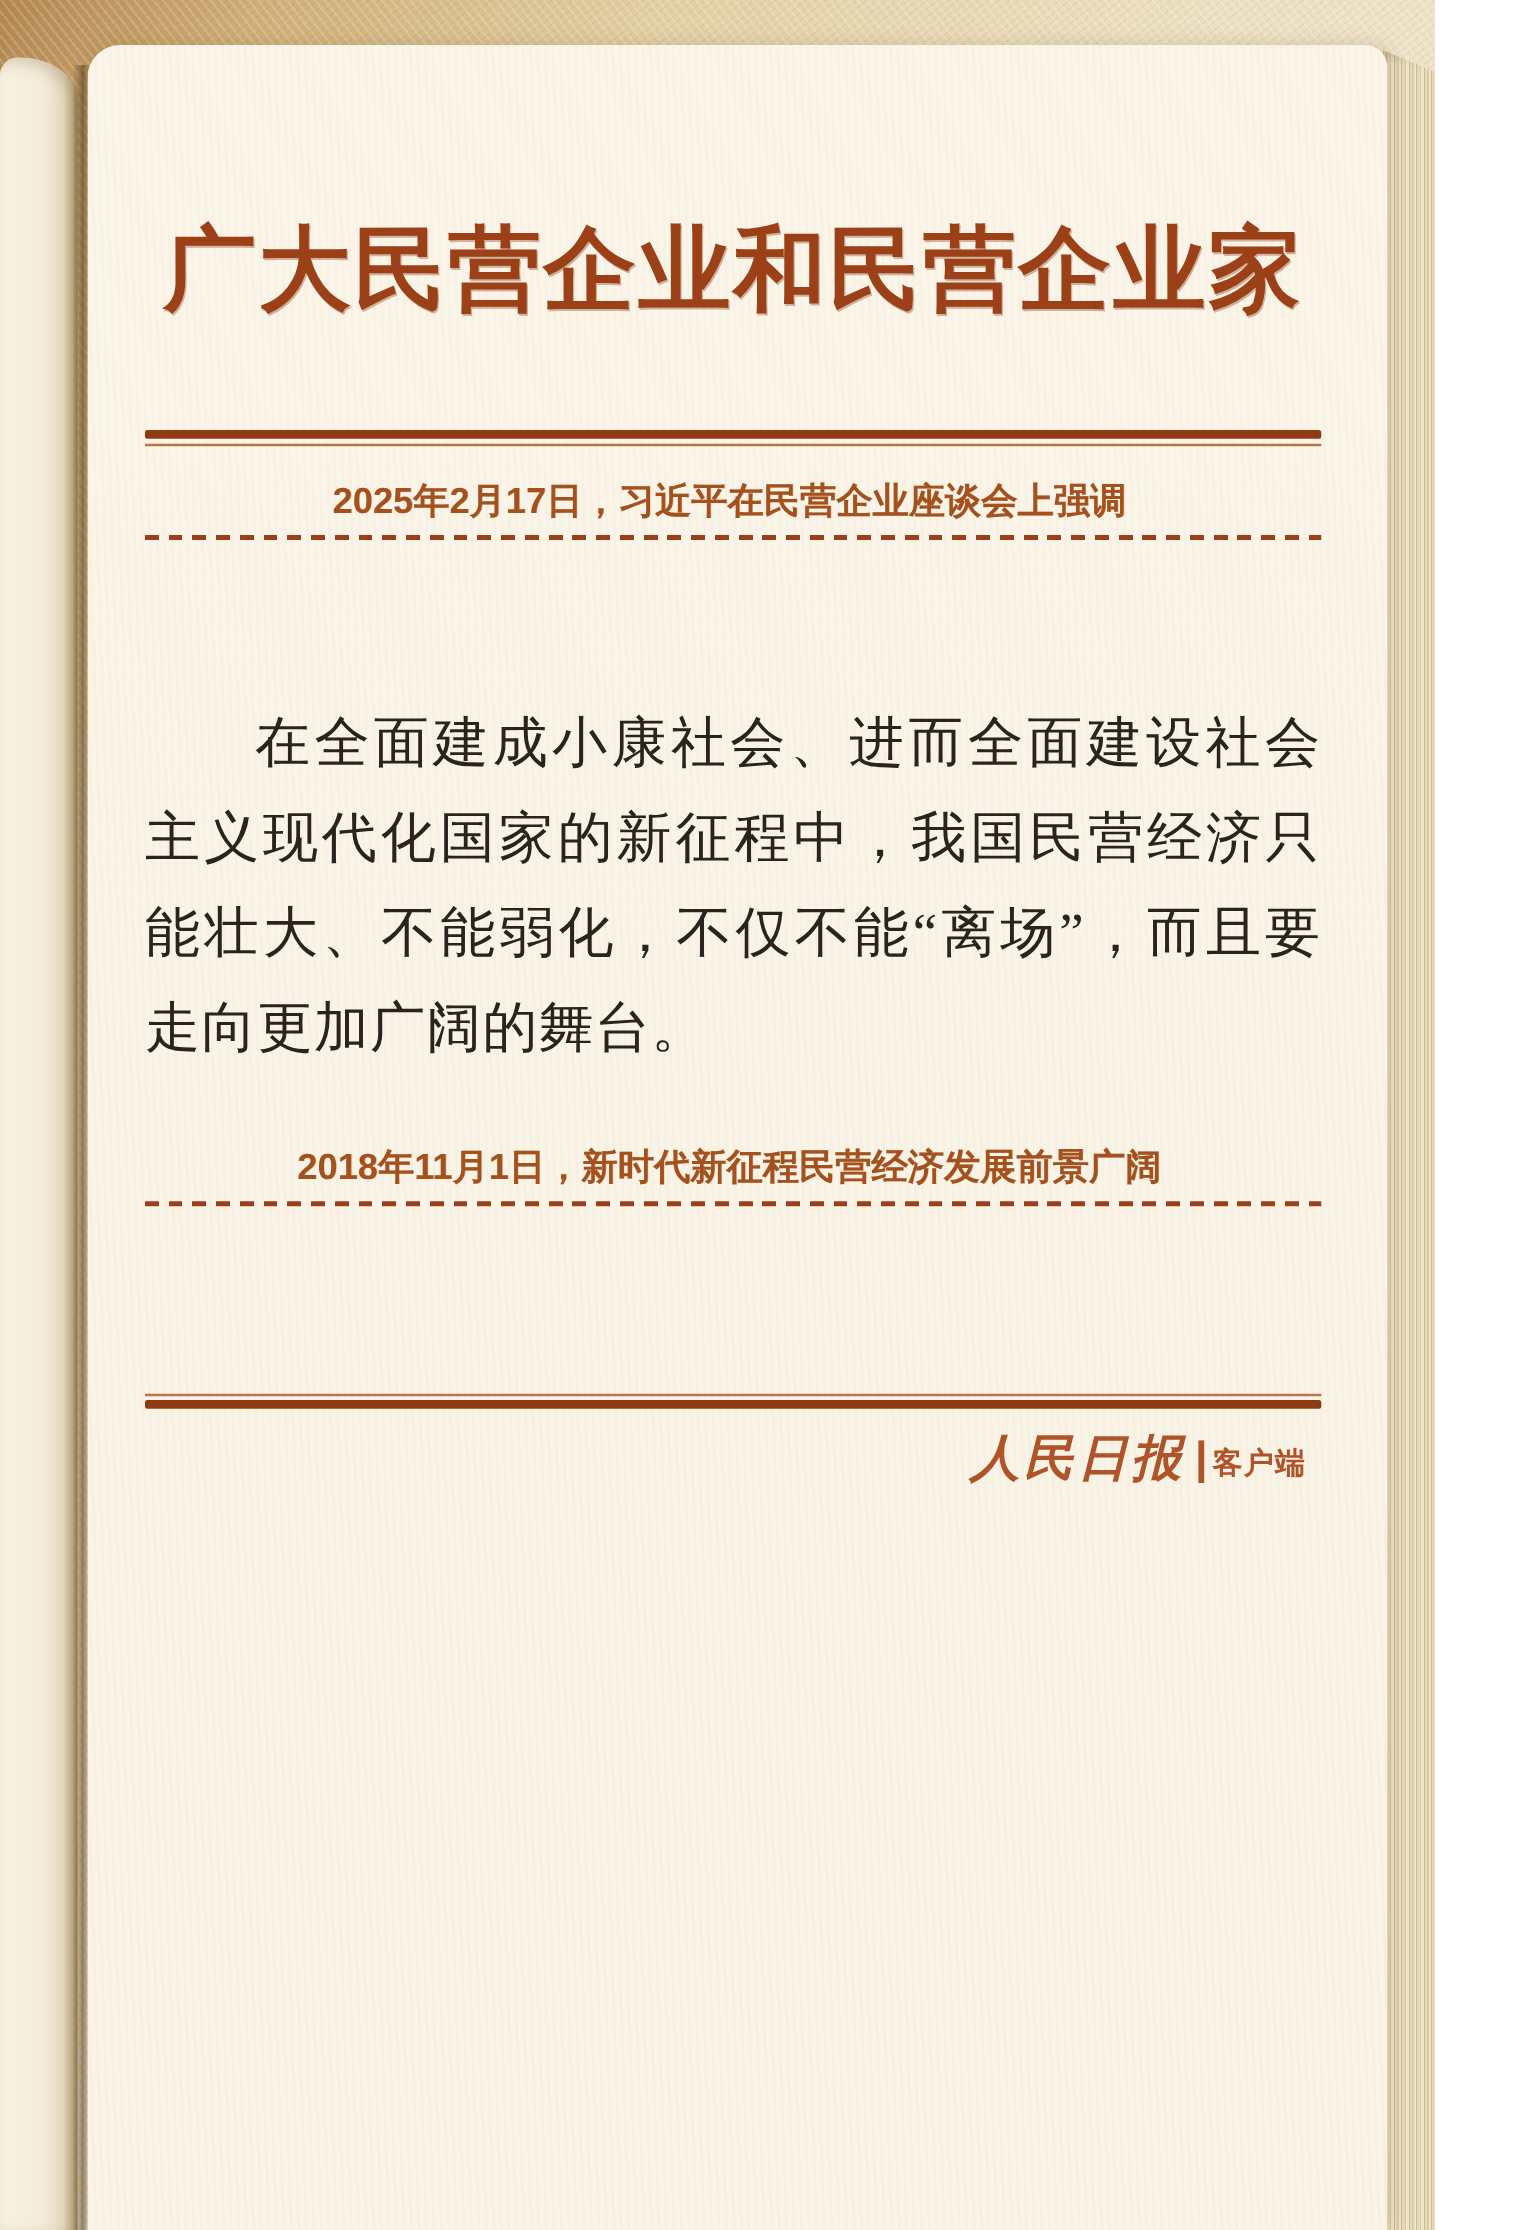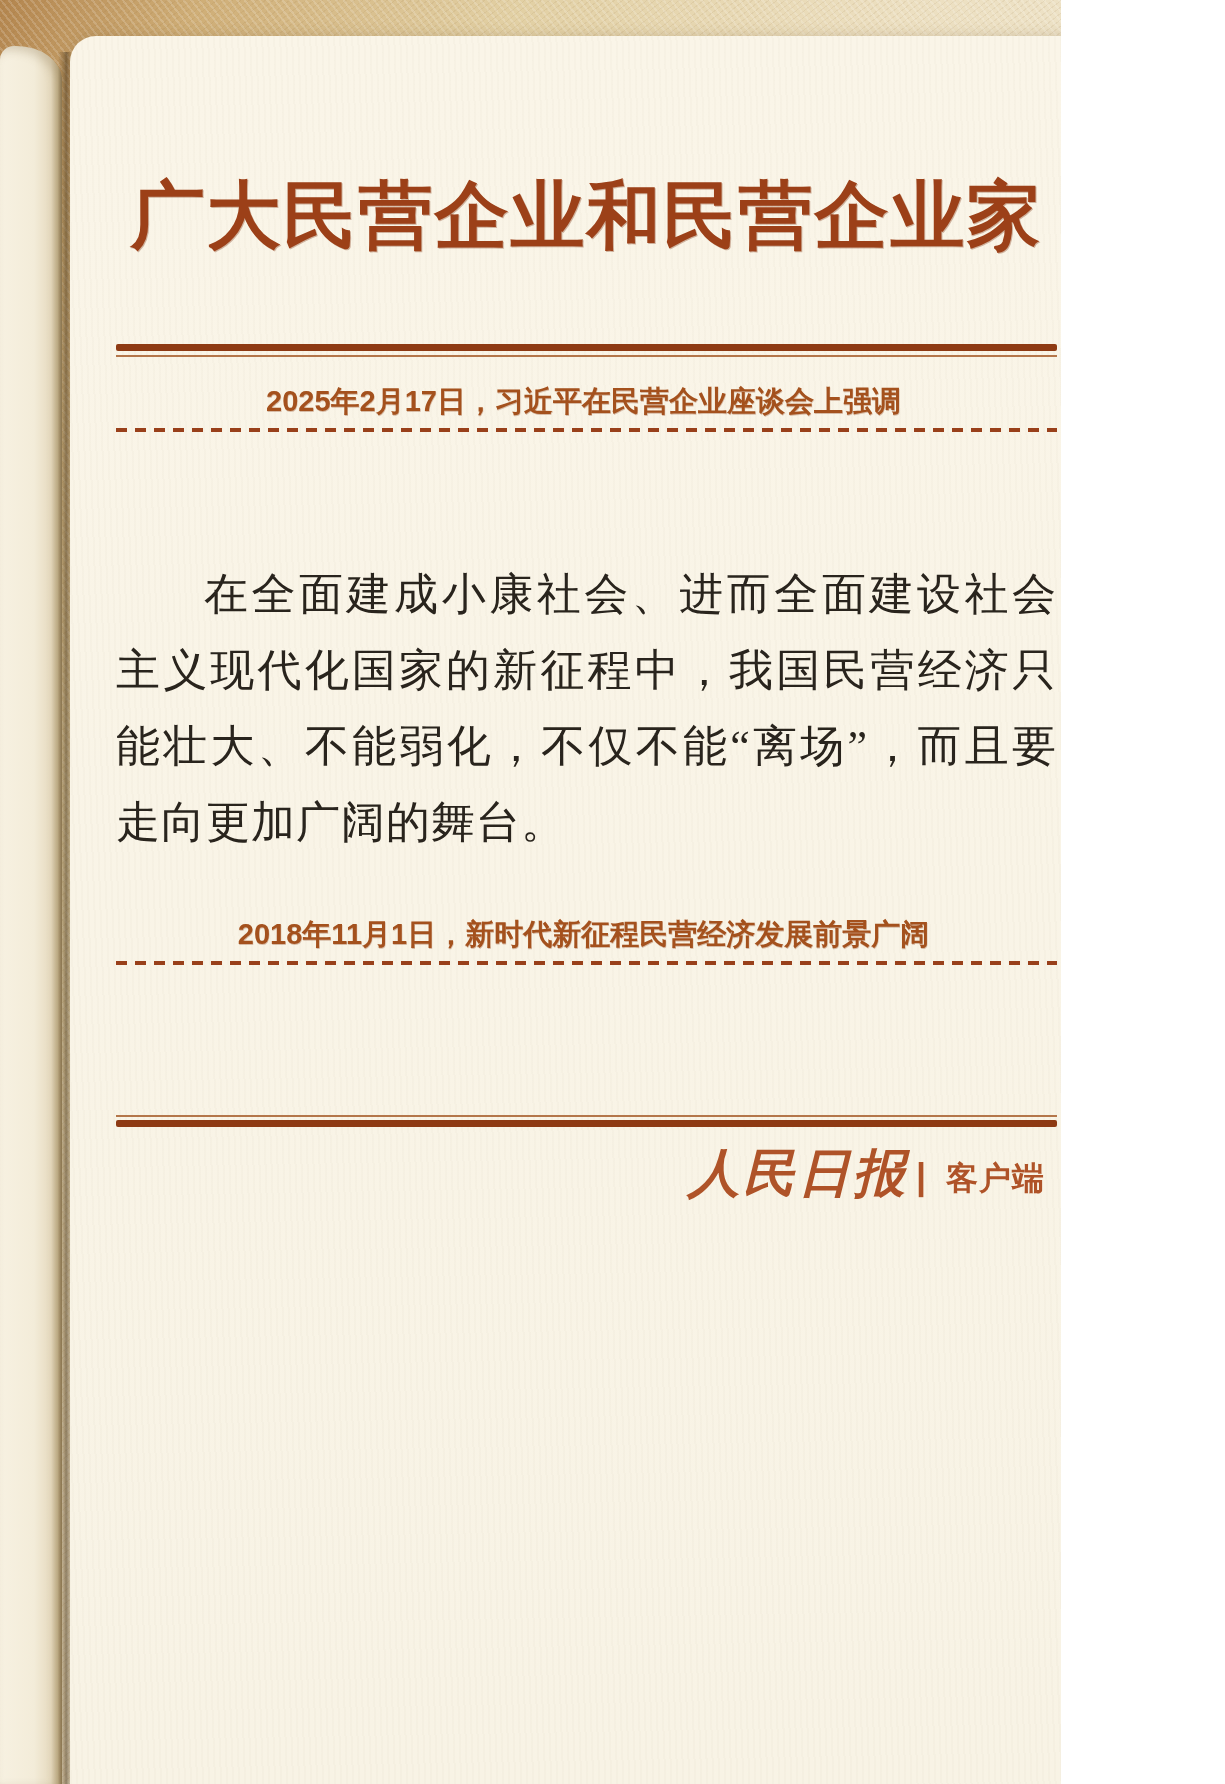--- a/index.html
+++ b/index.html
@@ -8,7 +8,7 @@
 
   .scene {
     position: relative;
-    width: 1061px;
+    width: 1148px;
     height: 1784px;
     overflow: hidden;
     background:

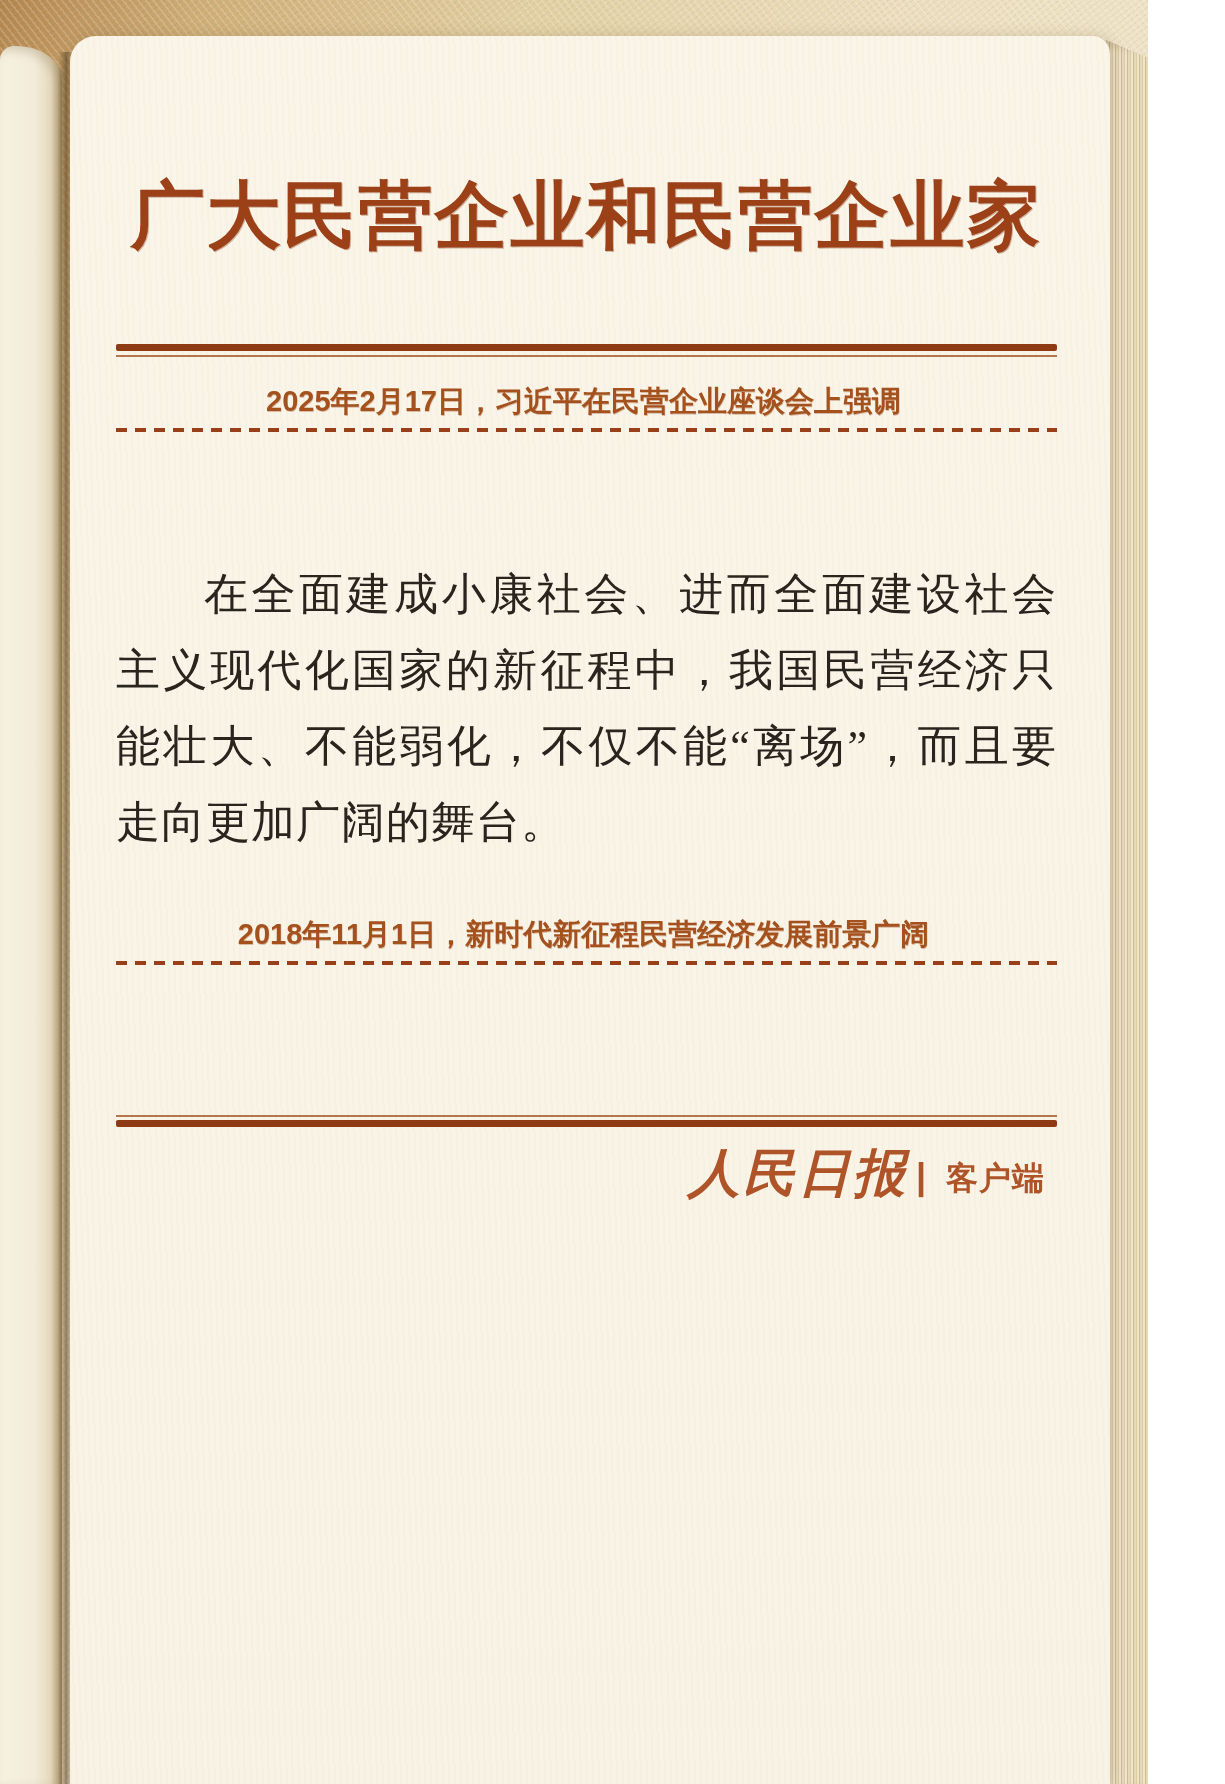--- a/index.html
+++ b/index.html
@@ -130,7 +130,7 @@
     font-family: "Liberation Serif", serif;
     font-style: italic;
     font-weight: 700;
-    font-size: 52px;
+    font-size: 40px;
     letter-spacing: 3px;
   }
   .logo-sep {

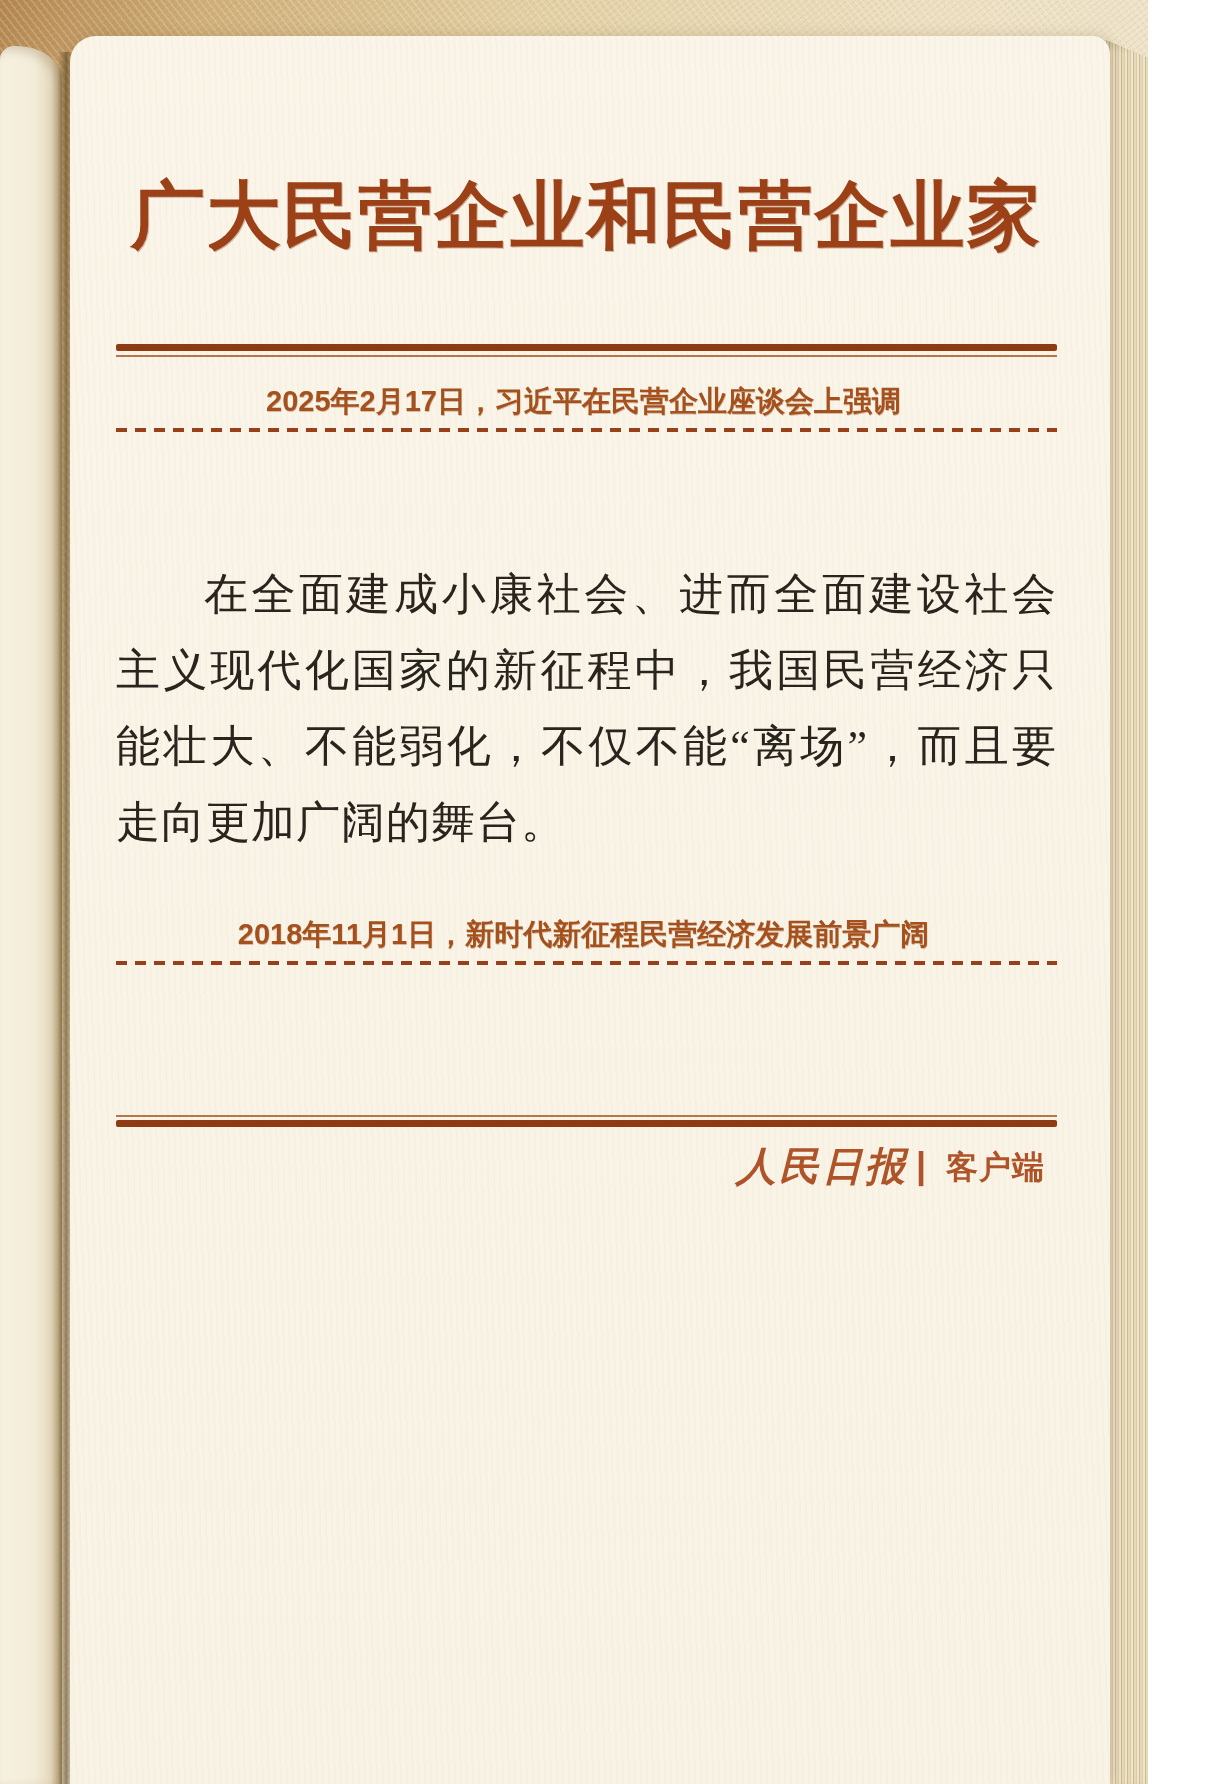--- a/index.html
+++ b/index.html
@@ -143,10 +143,9 @@
   .logo-suffix {
     font-family: "Liberation Sans", sans-serif;
     font-weight: 700;
-    font-size: 32px;
+    font-size: 24px;
     letter-spacing: 1px;
     vertical-align: 2px;
-    margin-left: 16px;
   }
 </style>
 </head>

